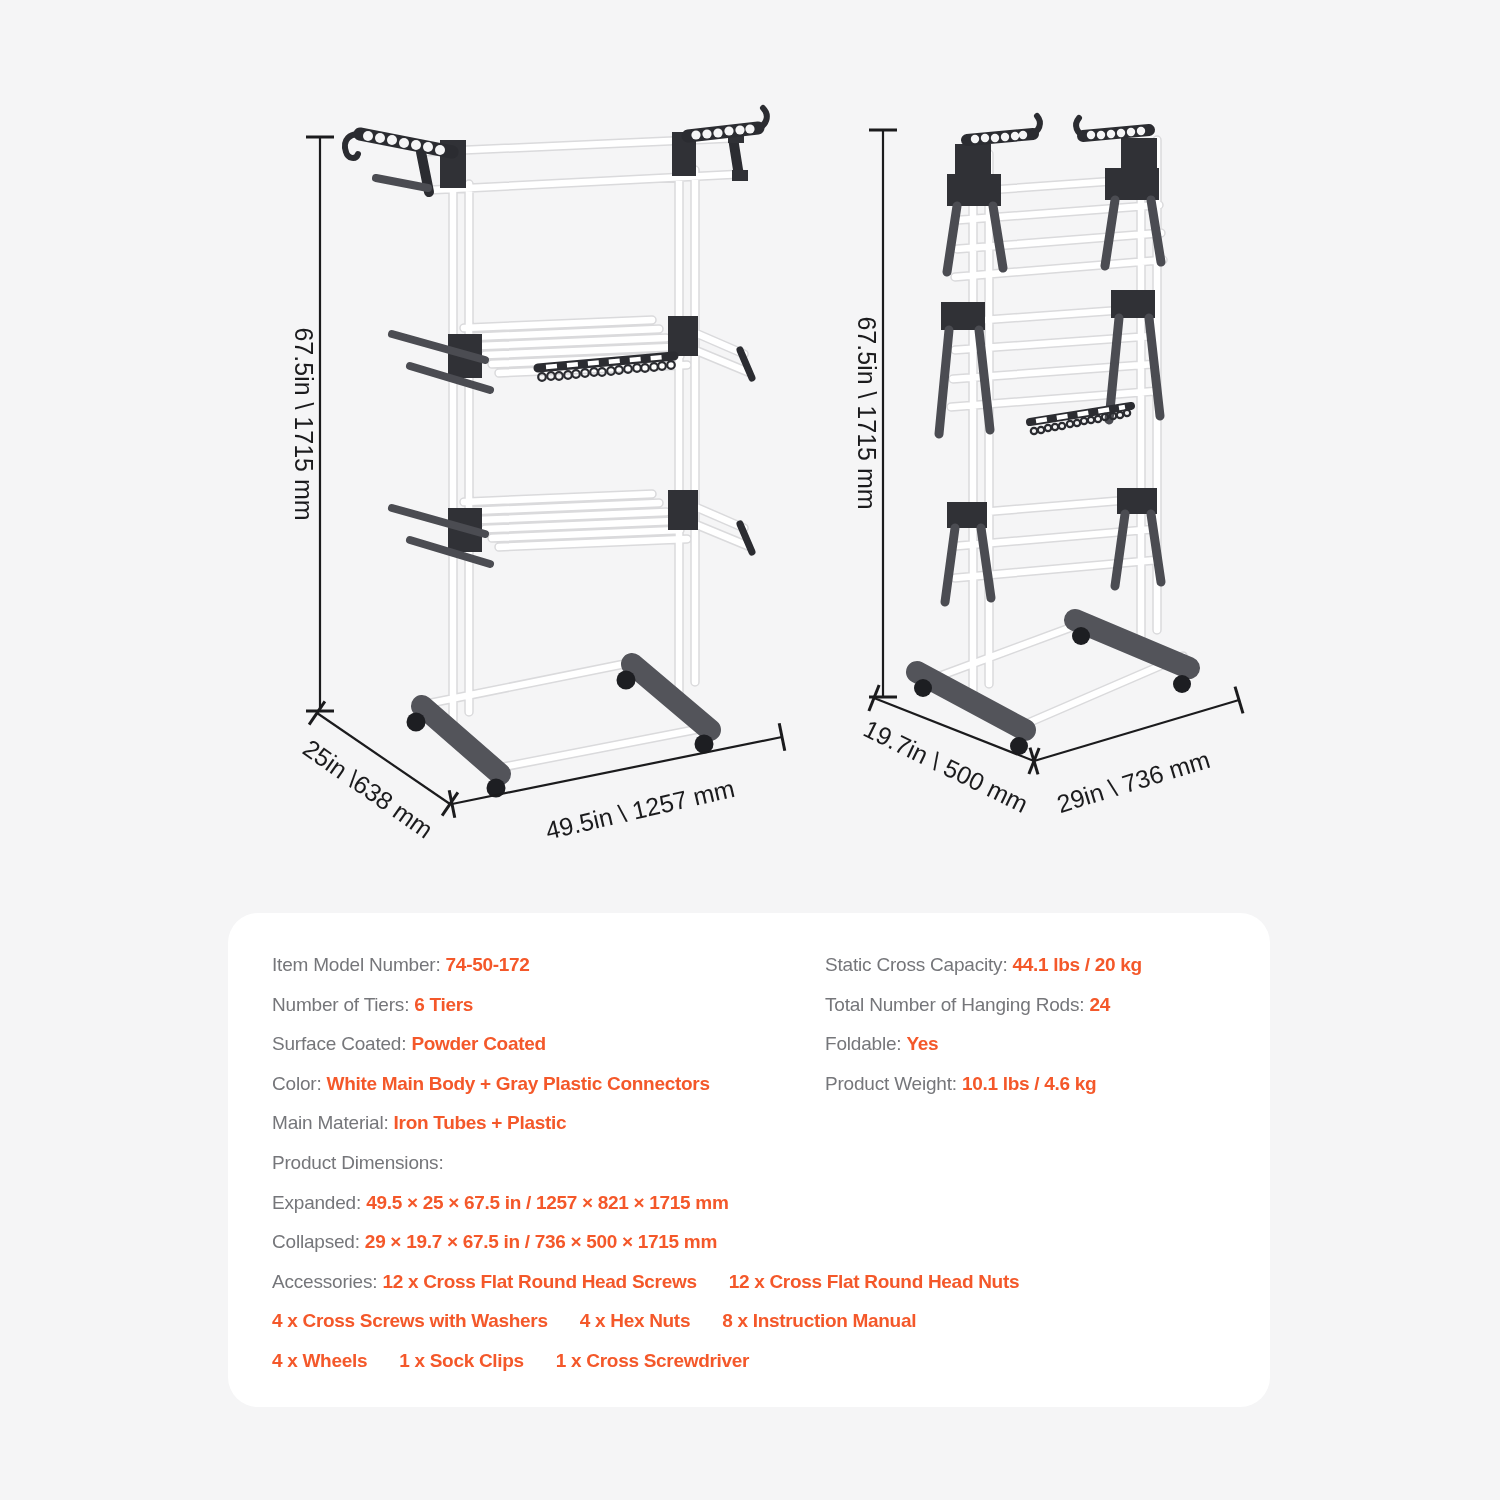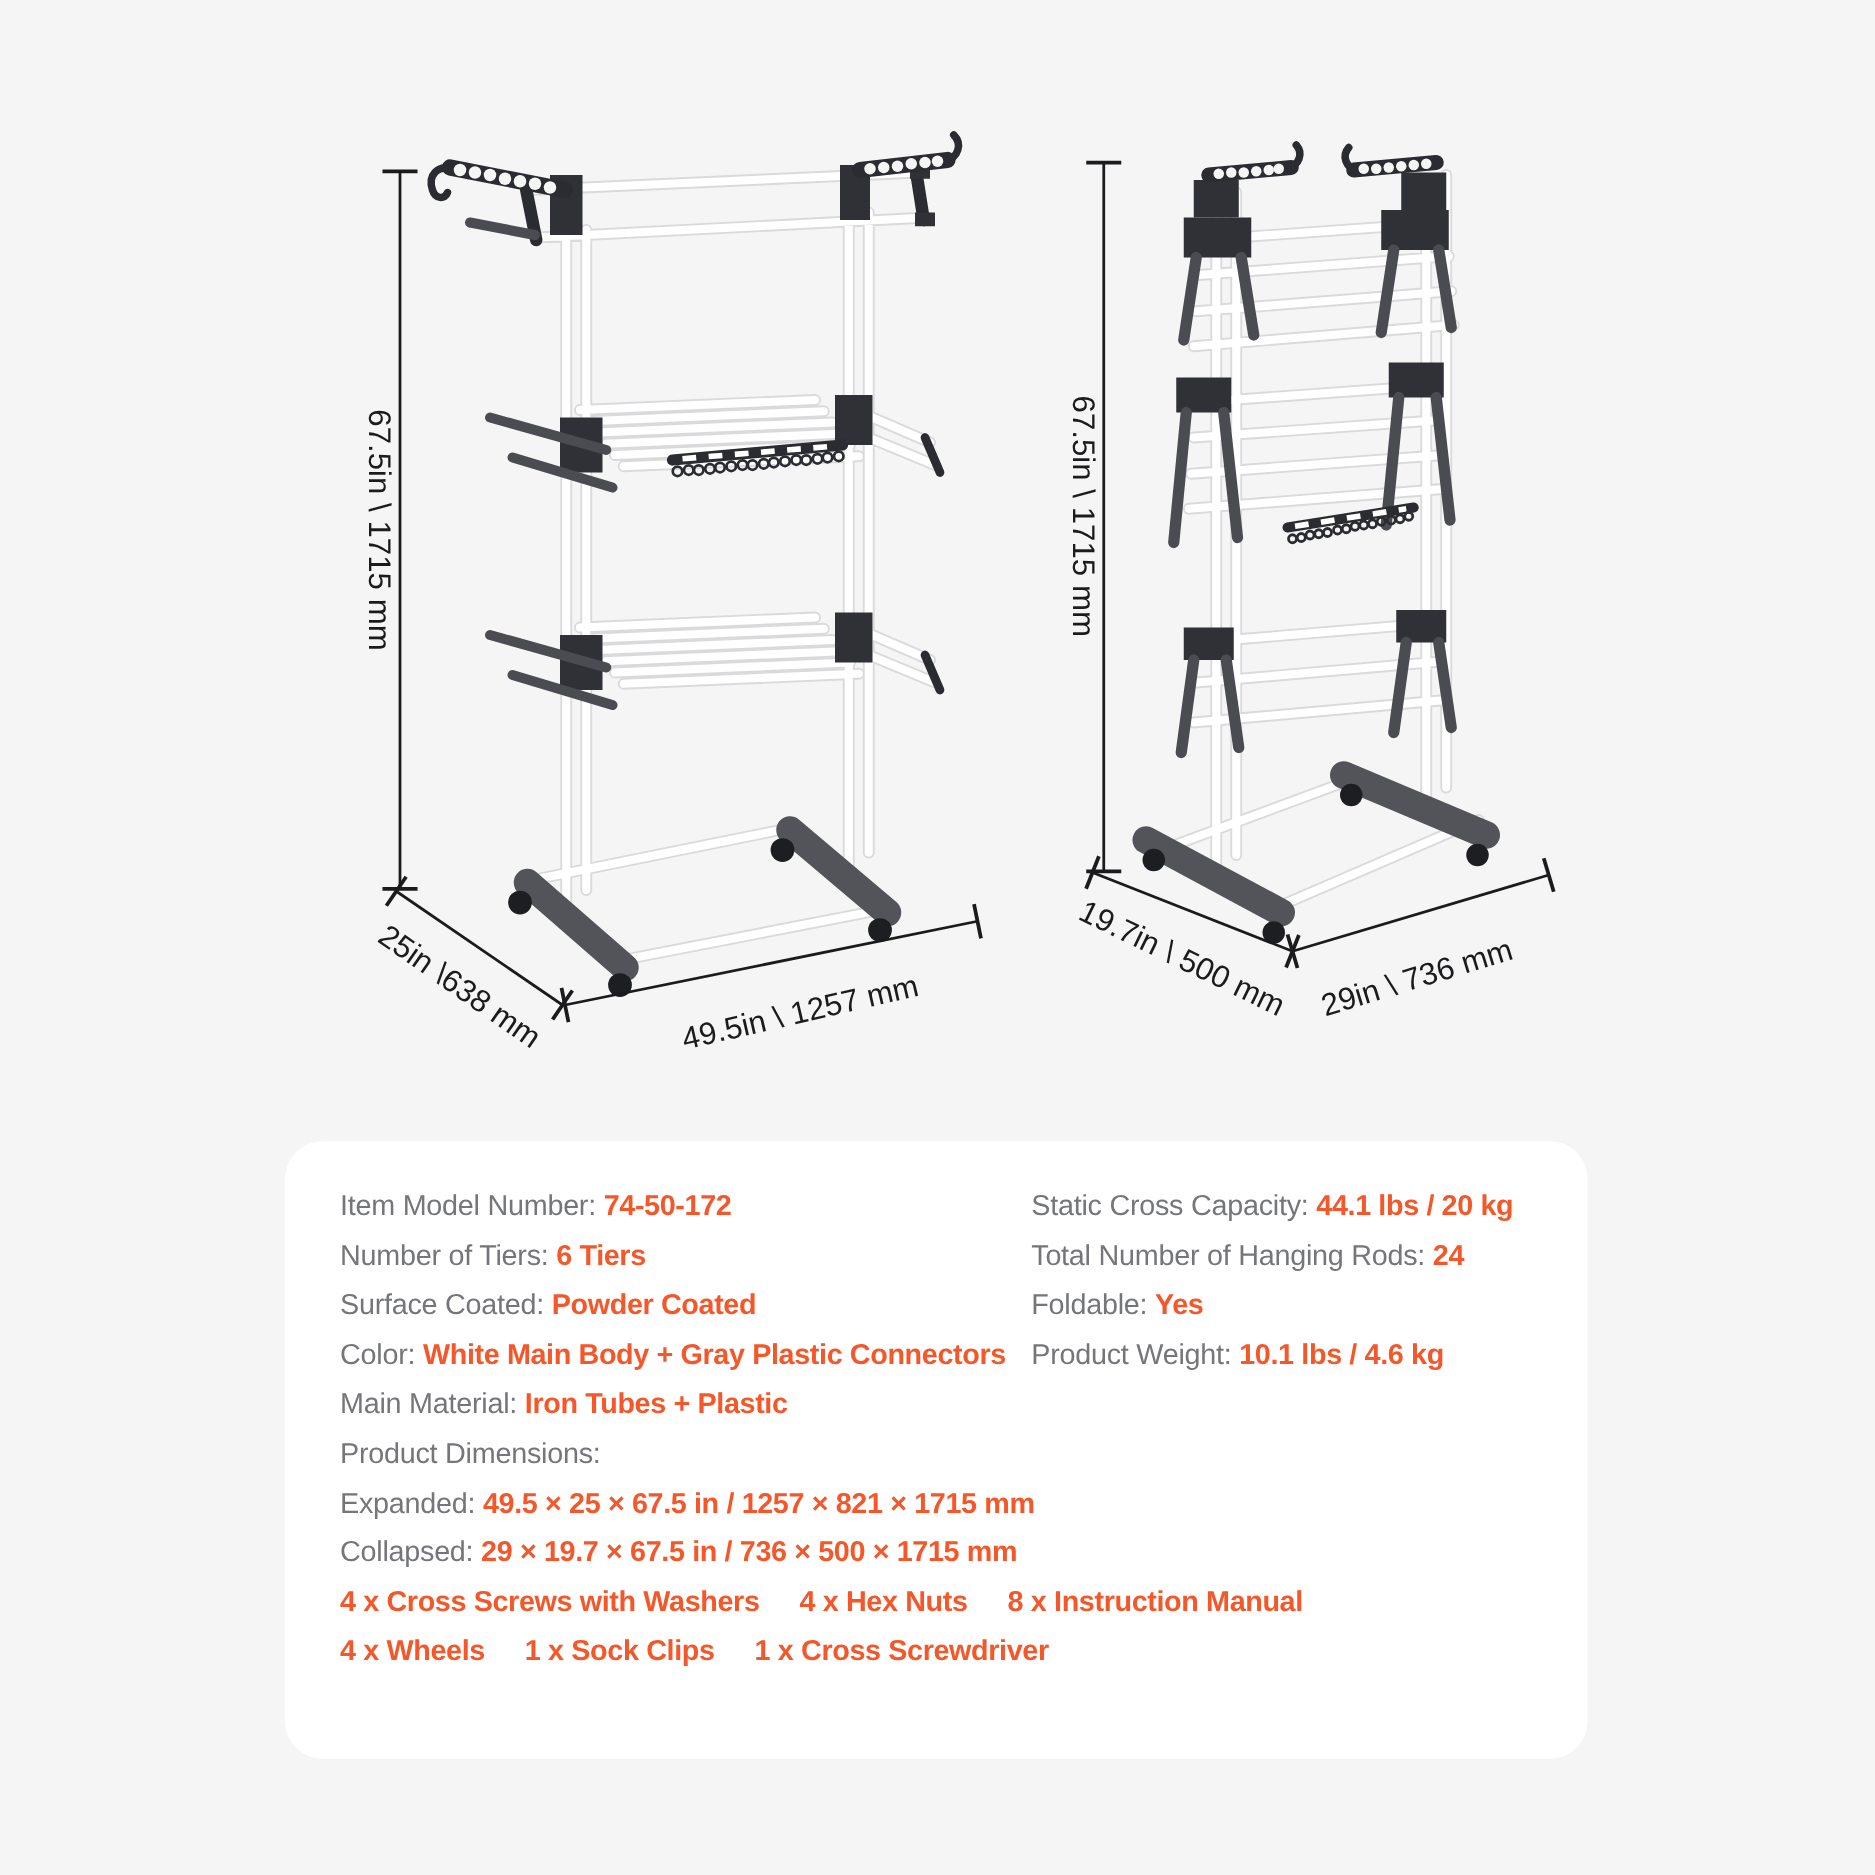--- a/index.html
+++ b/index.html
@@ -32,7 +32,7 @@
   .cols{display:flex;}
   .col-l{width:553px;flex:none;}
   .col-r{flex:1;}
-  .spec-row{font-size:23px;line-height:39.6px;white-space:nowrap;letter-spacing:-0.2px;color:#75767a;}
+  .spec-row{font-size:19px;line-height:39.6px;white-space:nowrap;letter-spacing:-0.2px;color:#75767a;}
   .lbl{color:#75767a;}
   .val{color:#f4582a;font-weight:bold;letter-spacing:-0.3px;}
   .g{margin-right:32px;}

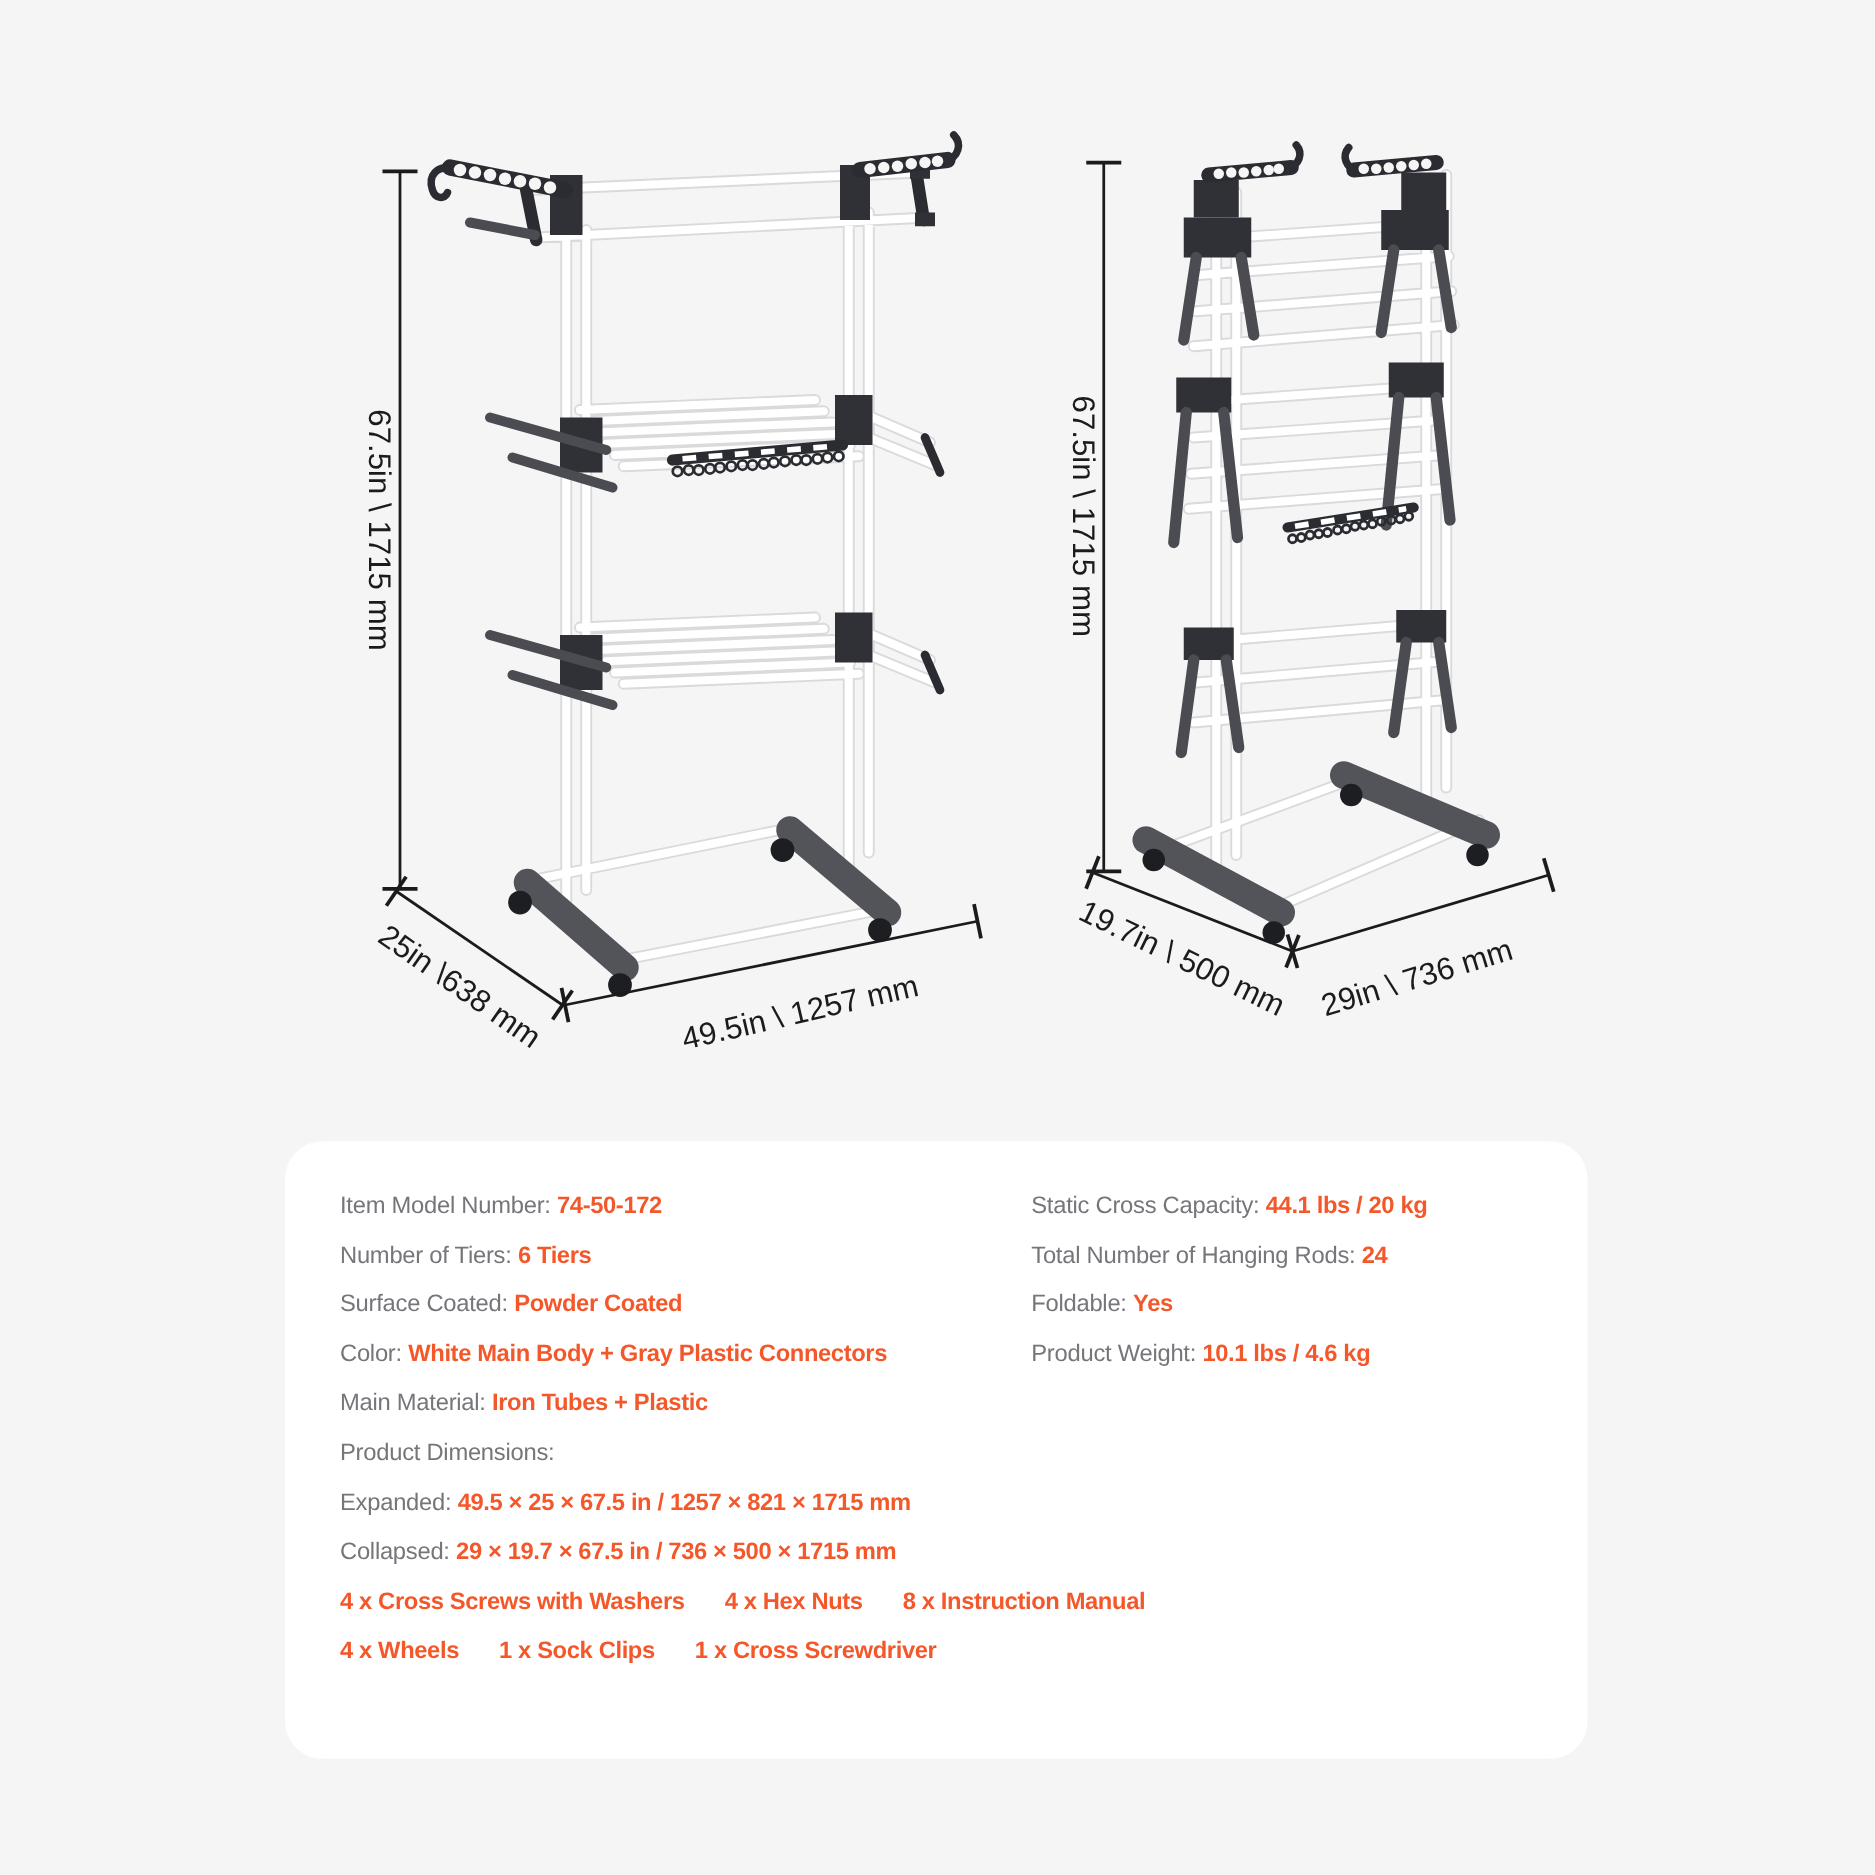--- a/index.html
+++ b/index.html
@@ -254,6 +254,7 @@
   <div class="spec-row"><span class="lbl">Product Dimensions:</span></div>
   <div class="spec-row"><span class="lbl">Expanded: </span><span class="val">49.5 × 25 × 67.5 in / 1257 × 821 × 1715 mm</span></div>
   <div class="spec-row"><span class="lbl">Collapsed: </span><span class="val">29 × 19.7 × 67.5 in / 736 × 500 × 1715 mm</span></div>
+  <div class="spec-row"><span class="lbl">Accessories: </span><span class="val g">12 x Cross Flat Round Head Screws</span><span class="val">12 x Cross Flat Round Head Nuts</span></div>
   <div class="spec-row"><span class="val g">4 x Cross Screws with Washers</span><span class="val g">4 x Hex Nuts</span><span class="val">8 x Instruction Manual</span></div>
   <div class="spec-row"><span class="val g">4 x Wheels</span><span class="val g">1 x Sock Clips</span><span class="val">1 x Cross Screwdriver</span></div>
 </div>

